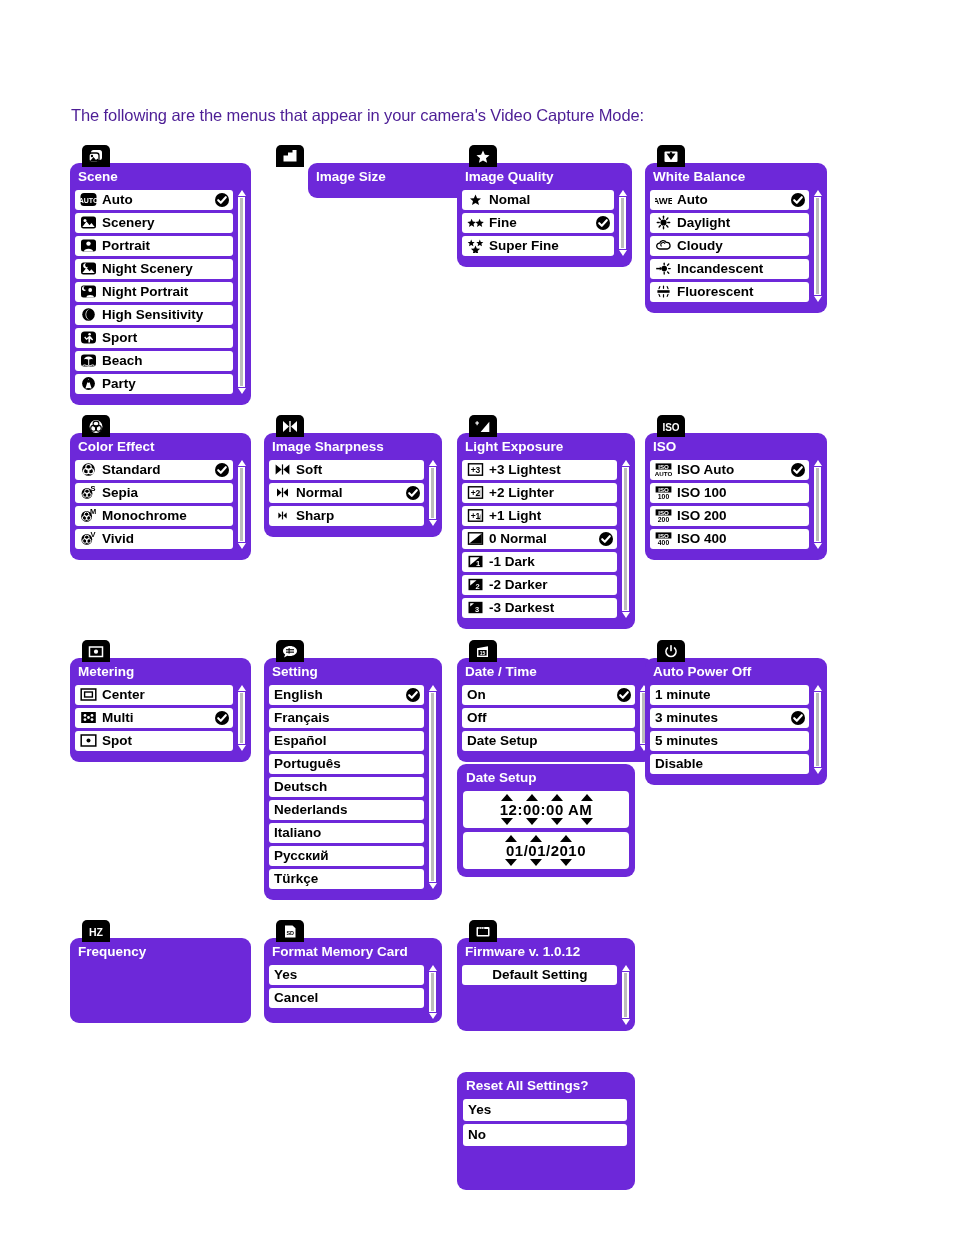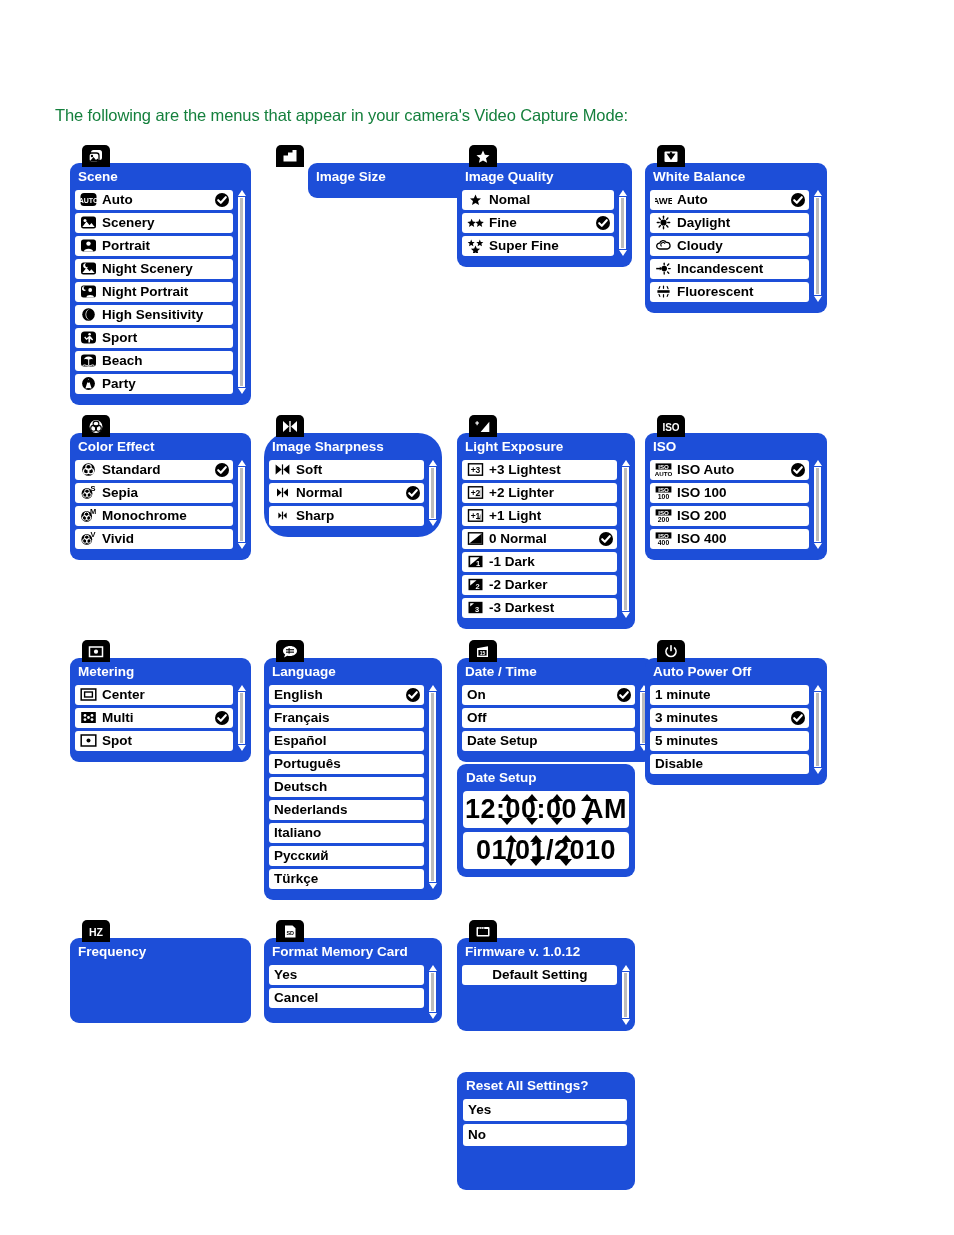--- a/index.html
+++ b/index.html
@@ -17,10 +17,10 @@
 
   #intro-text {
     position: absolute;
-    left: 55px;
+    left: 71px;
     top: 106px;
     font-size: 16.5px;
-    color: #15803d;
+    color: #4c1d95;
     letter-spacing: -0.1px;
     white-space: nowrap;
   }

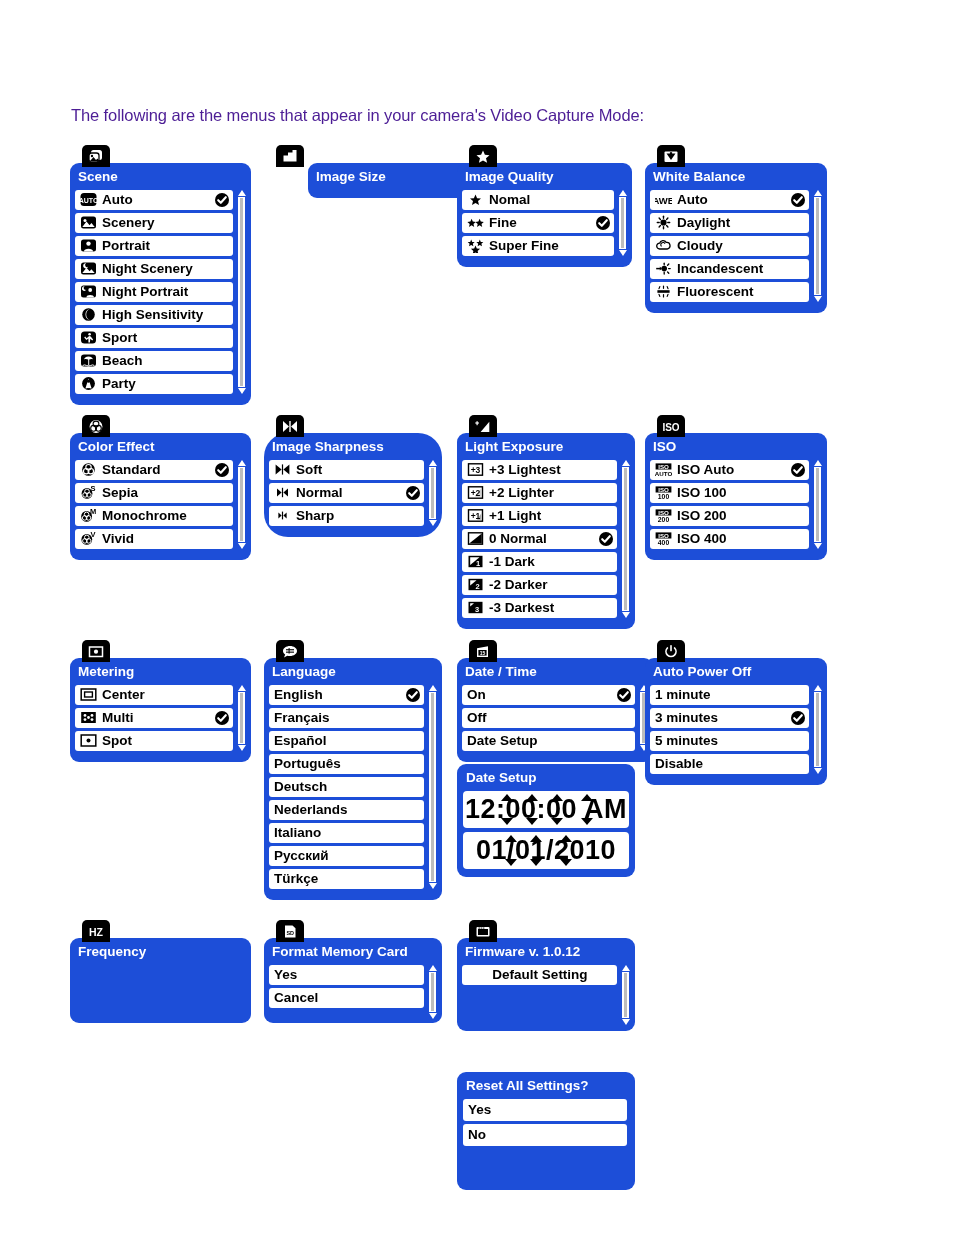--- a/index.html
+++ b/index.html
@@ -53,7 +53,7 @@
     position: absolute;
     top: 18px;
     left: 0;
-    background: #1d4ed8;
+    background: #6d28d9;
     border-radius: 9px;
     padding: 4px 5px 8px 5px;
     box-sizing: border-box;

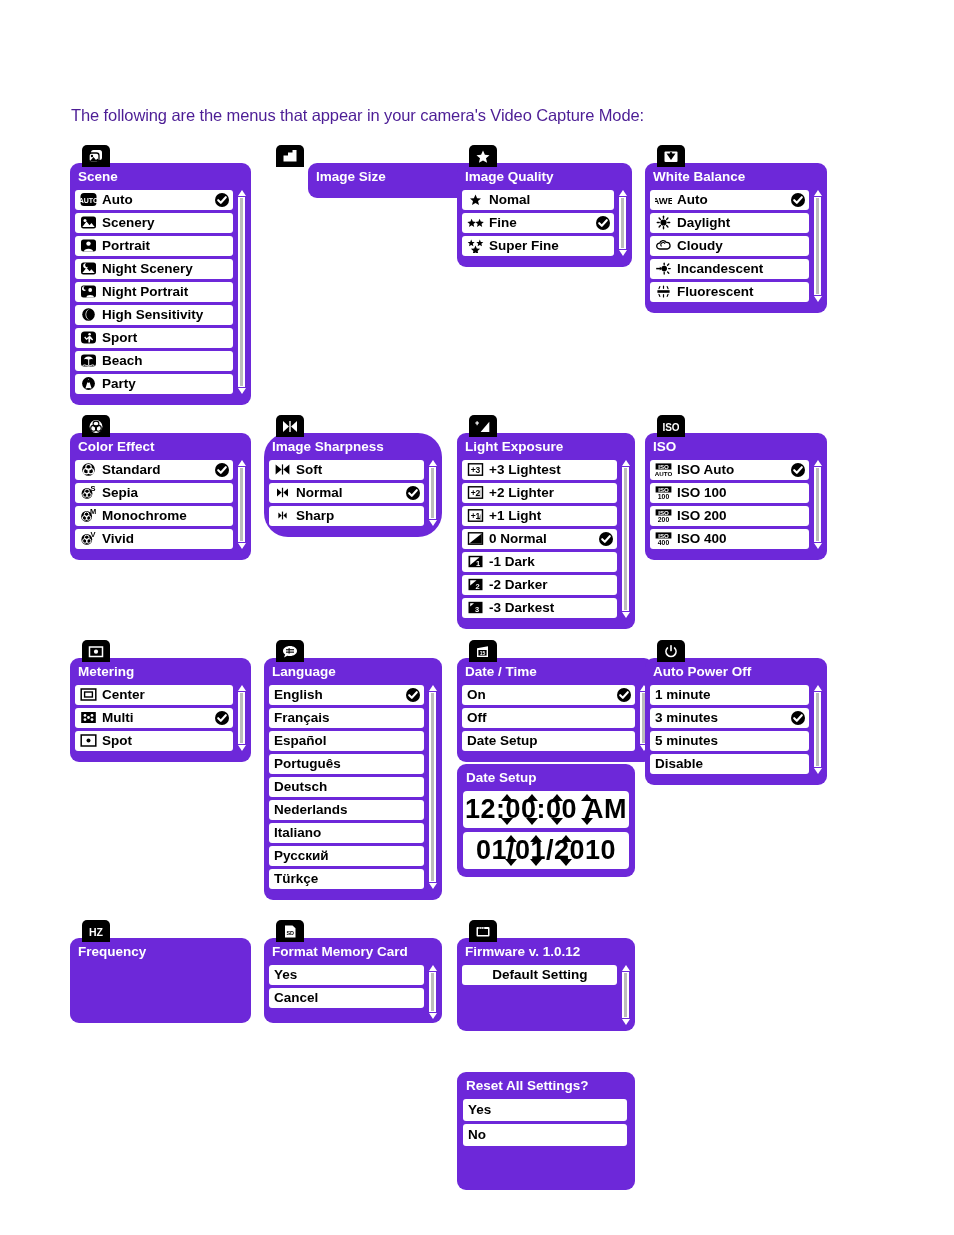--- a/index.html
+++ b/index.html
@@ -564,7 +564,7 @@
         </svg>
     </span>
   </div>
-  <div class="body" style="width:178px;border-radius:24px;">
+  <div class="body" style="width:178px;">
     <div class="title">Image Sharpness</div>
     <div class="rows">
       <div class="row">

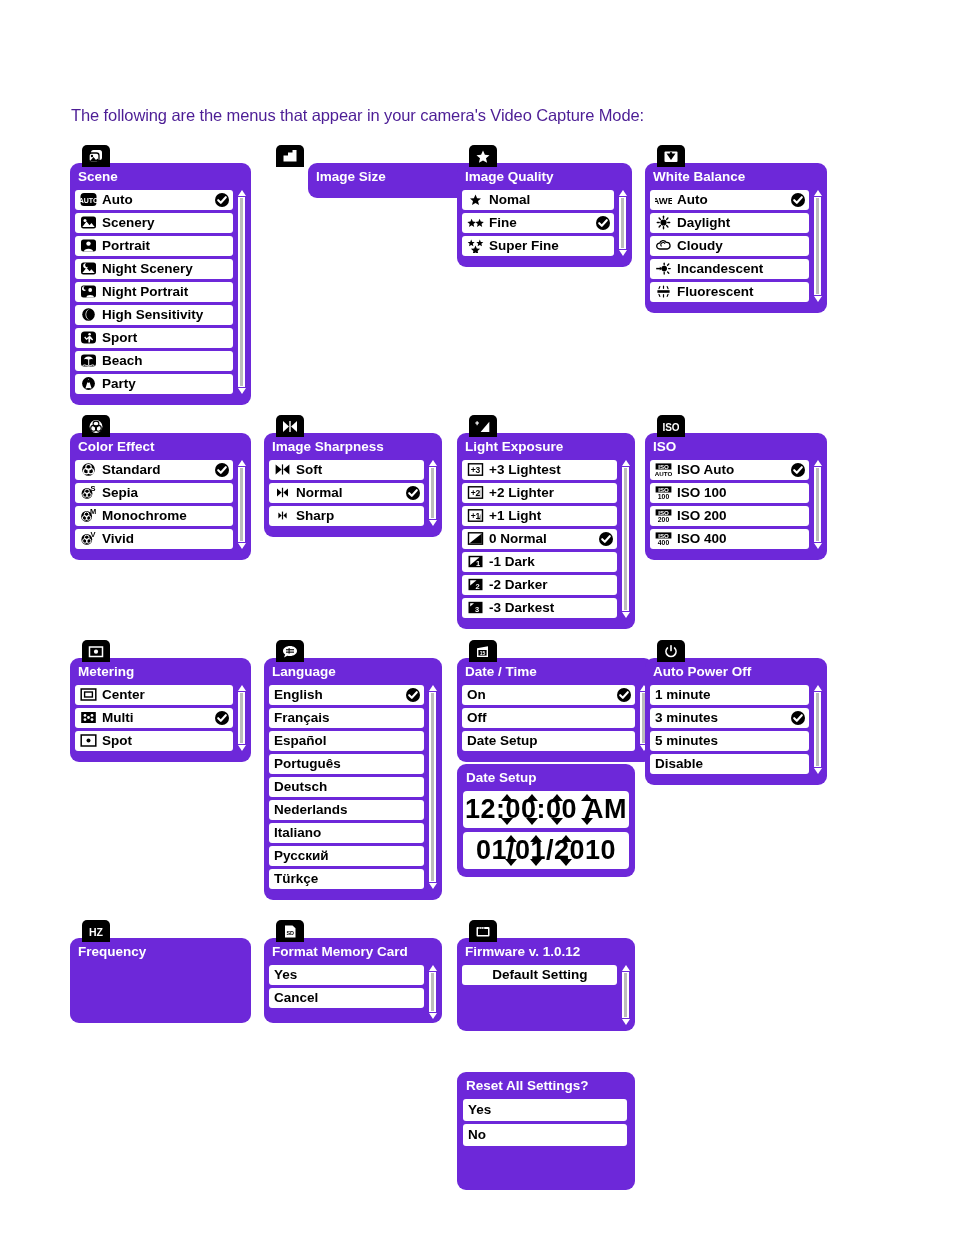--- a/index.html
+++ b/index.html
@@ -852,7 +852,7 @@
     </span>
   </div>
   <div class="body" style="width:178px;">
-    <div class="title">Language</div>
+    <div class="title">Setting</div>
     <div class="rows">
       <div class="row">
         <span class="lbl">English</span>

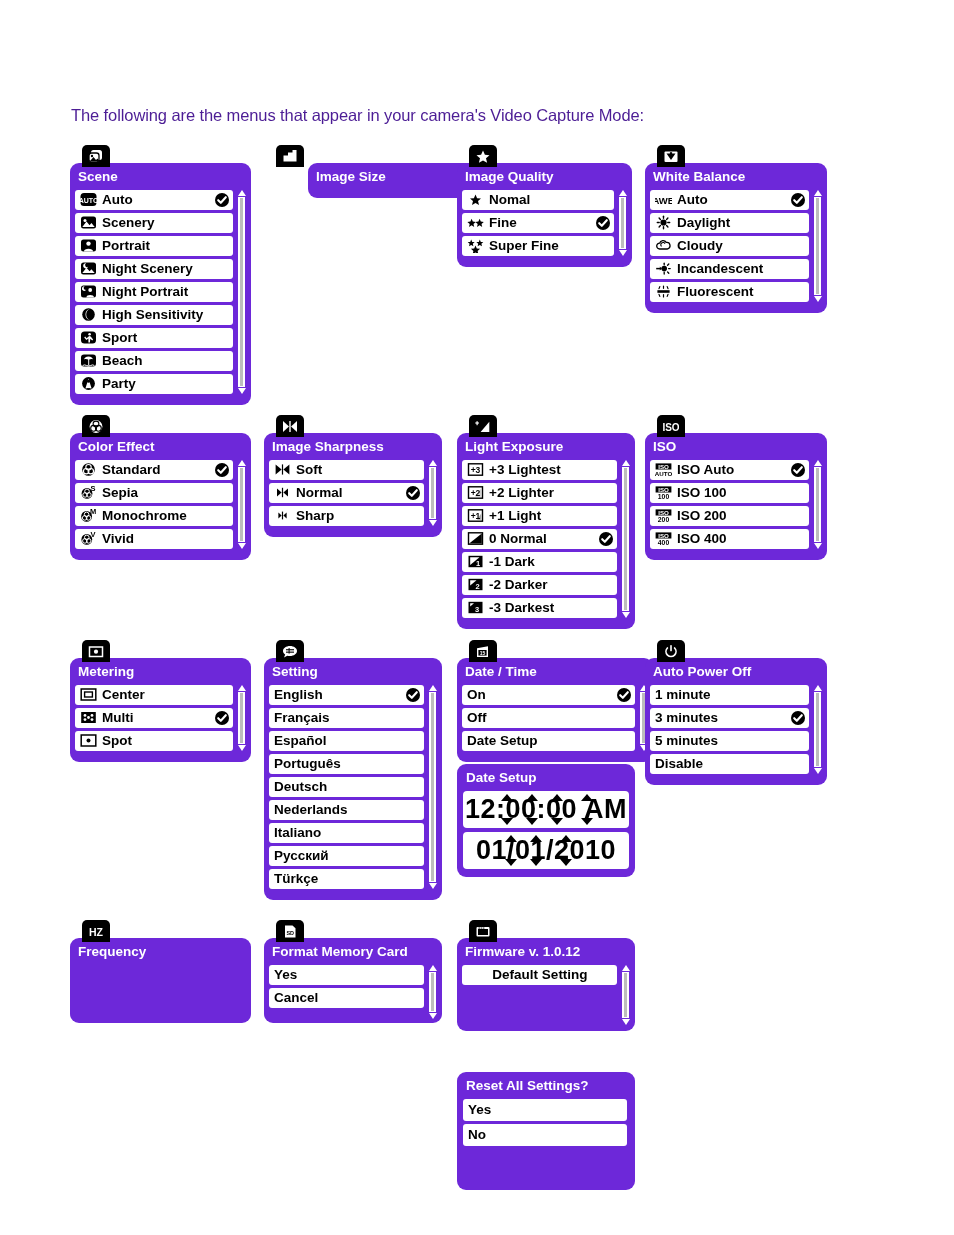--- a/index.html
+++ b/index.html
@@ -164,7 +164,7 @@
   }
   .spin-row:last-child { margin-bottom: 0; }
   .spin-val {
-    font-size: 27px;
+    font-size: 15px;
     font-weight: bold;
     letter-spacing: 0.5px;
     color: #000;

